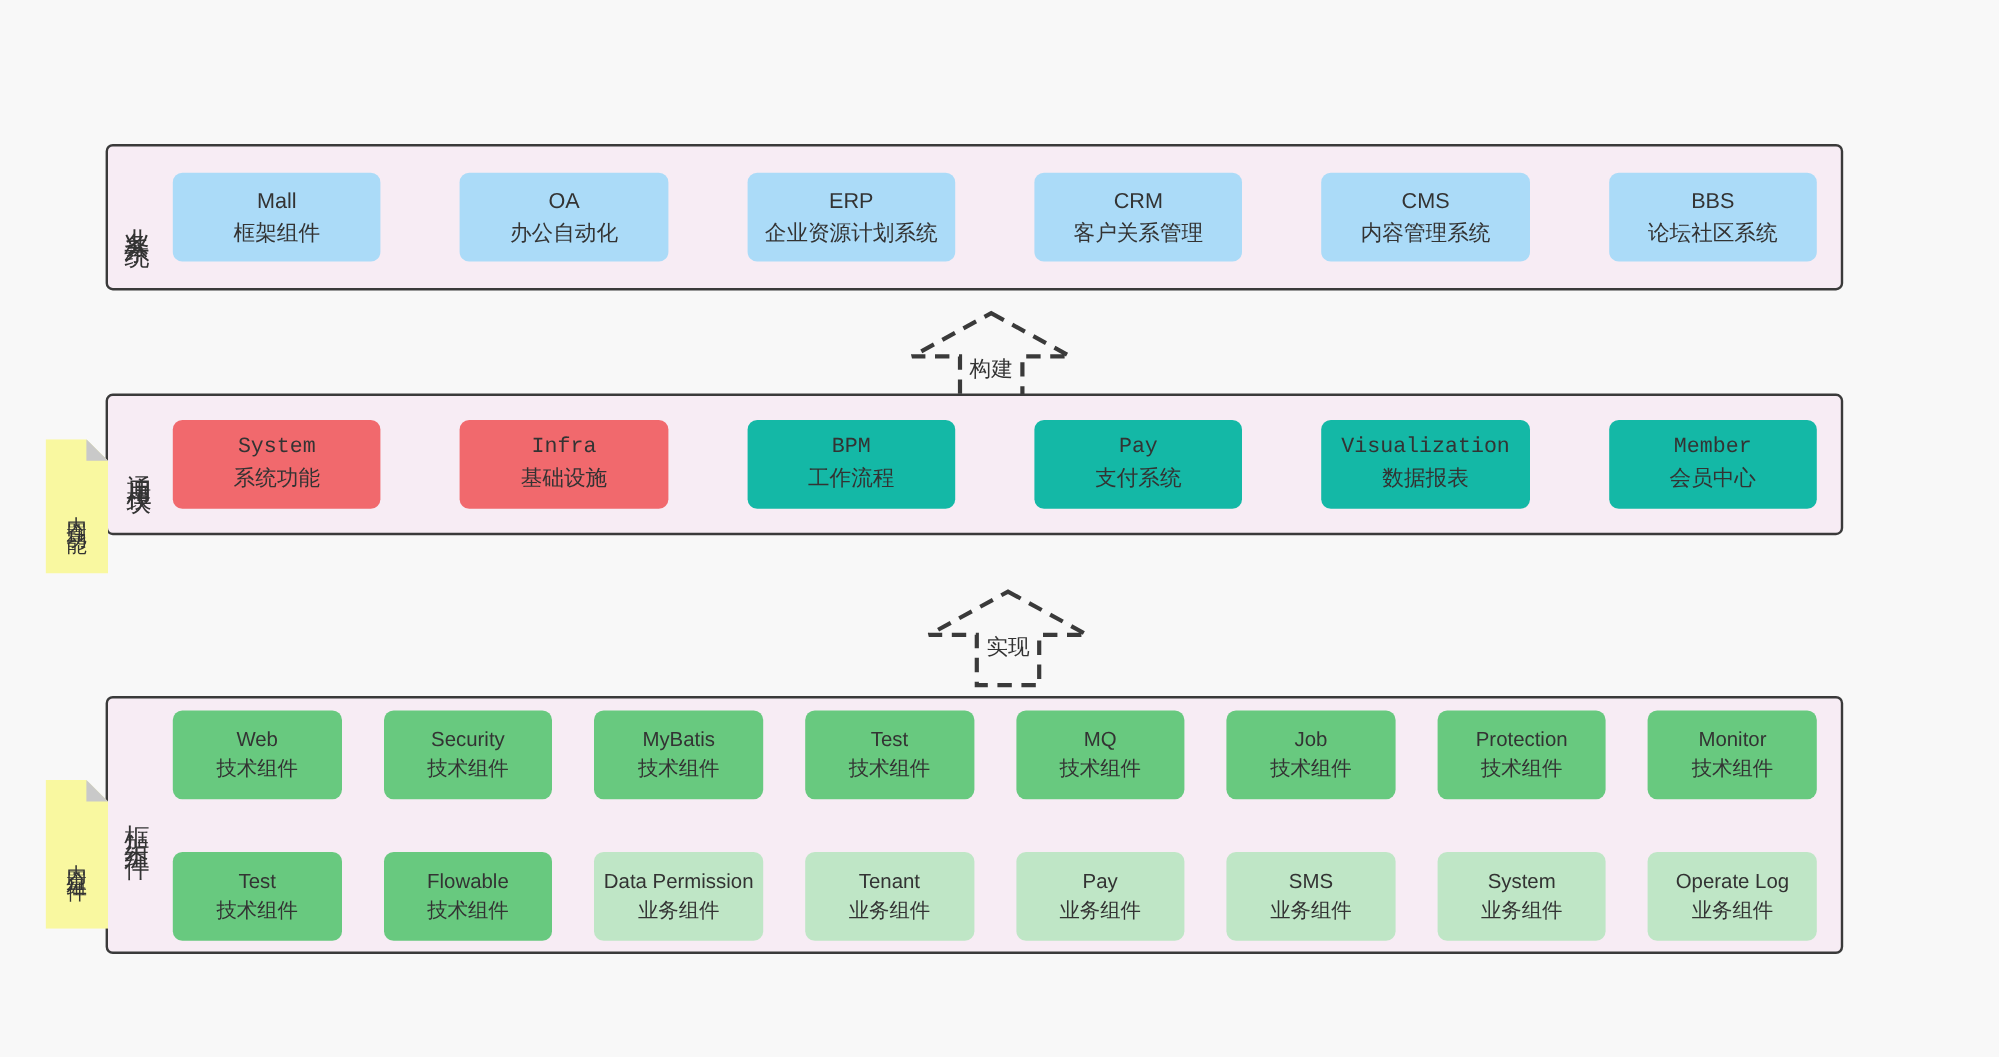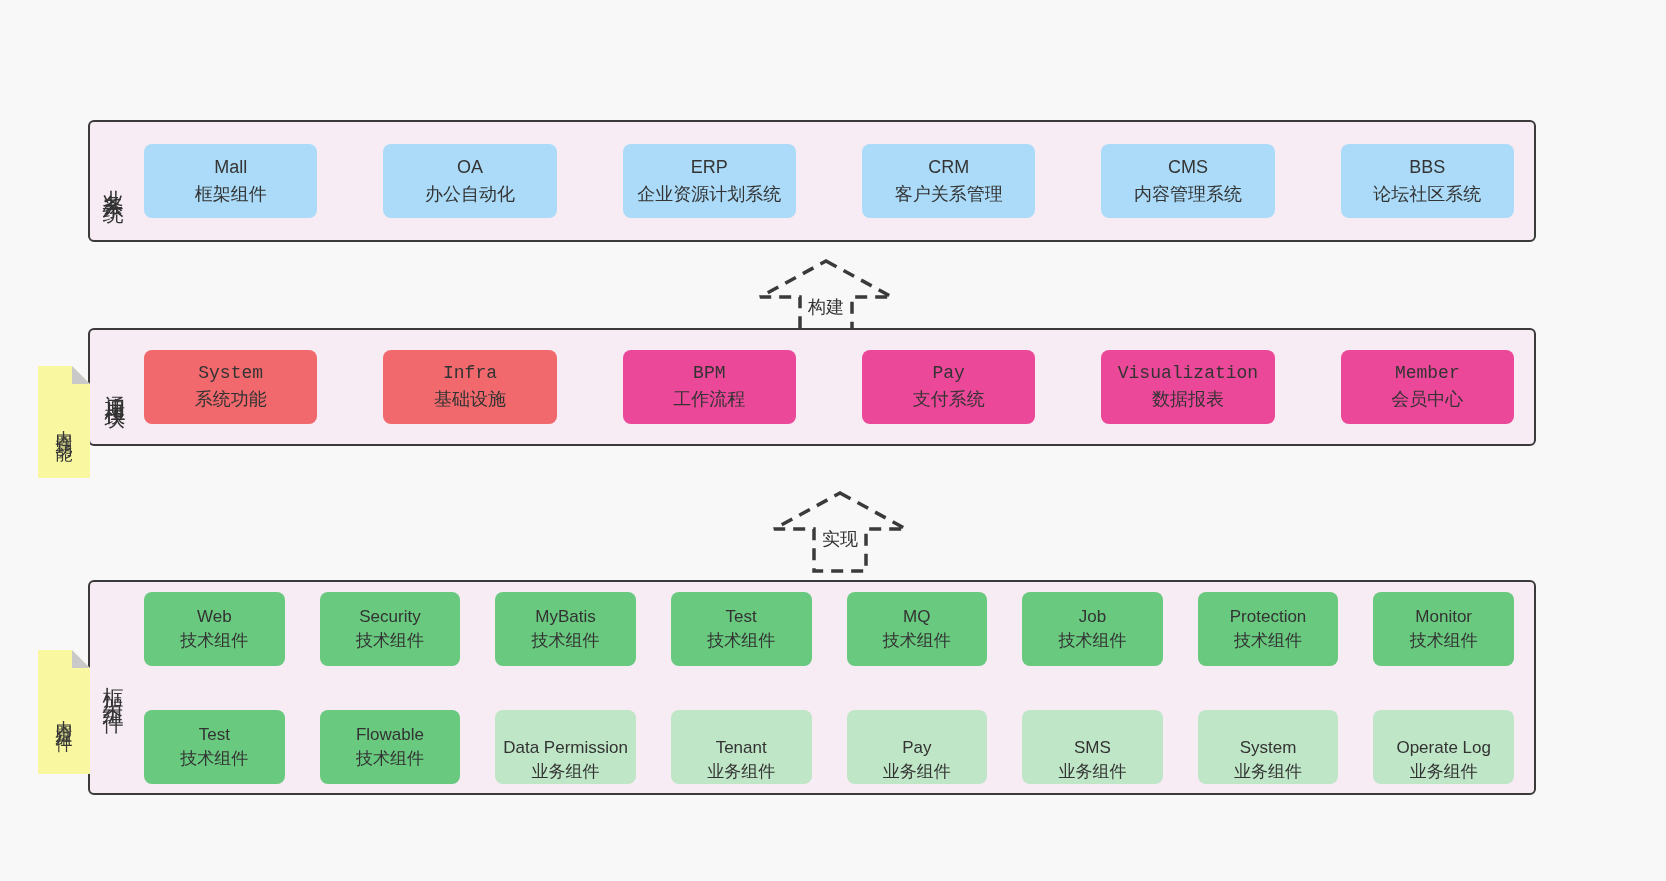--- a/index.html
+++ b/index.html
@@ -33,7 +33,7 @@
   }
   .box.blue  { background:#abdbf8; }
   .box.red   { background:#f1696d; }
-  .box.pink  { background:#ec4899; }
+  .box.pink  { background:#14b8a6; }
   .box.green { background:#68c97f; }
   .box.green-light { background:#bfe6c6;justify-content:flex-end; }
   .grid {

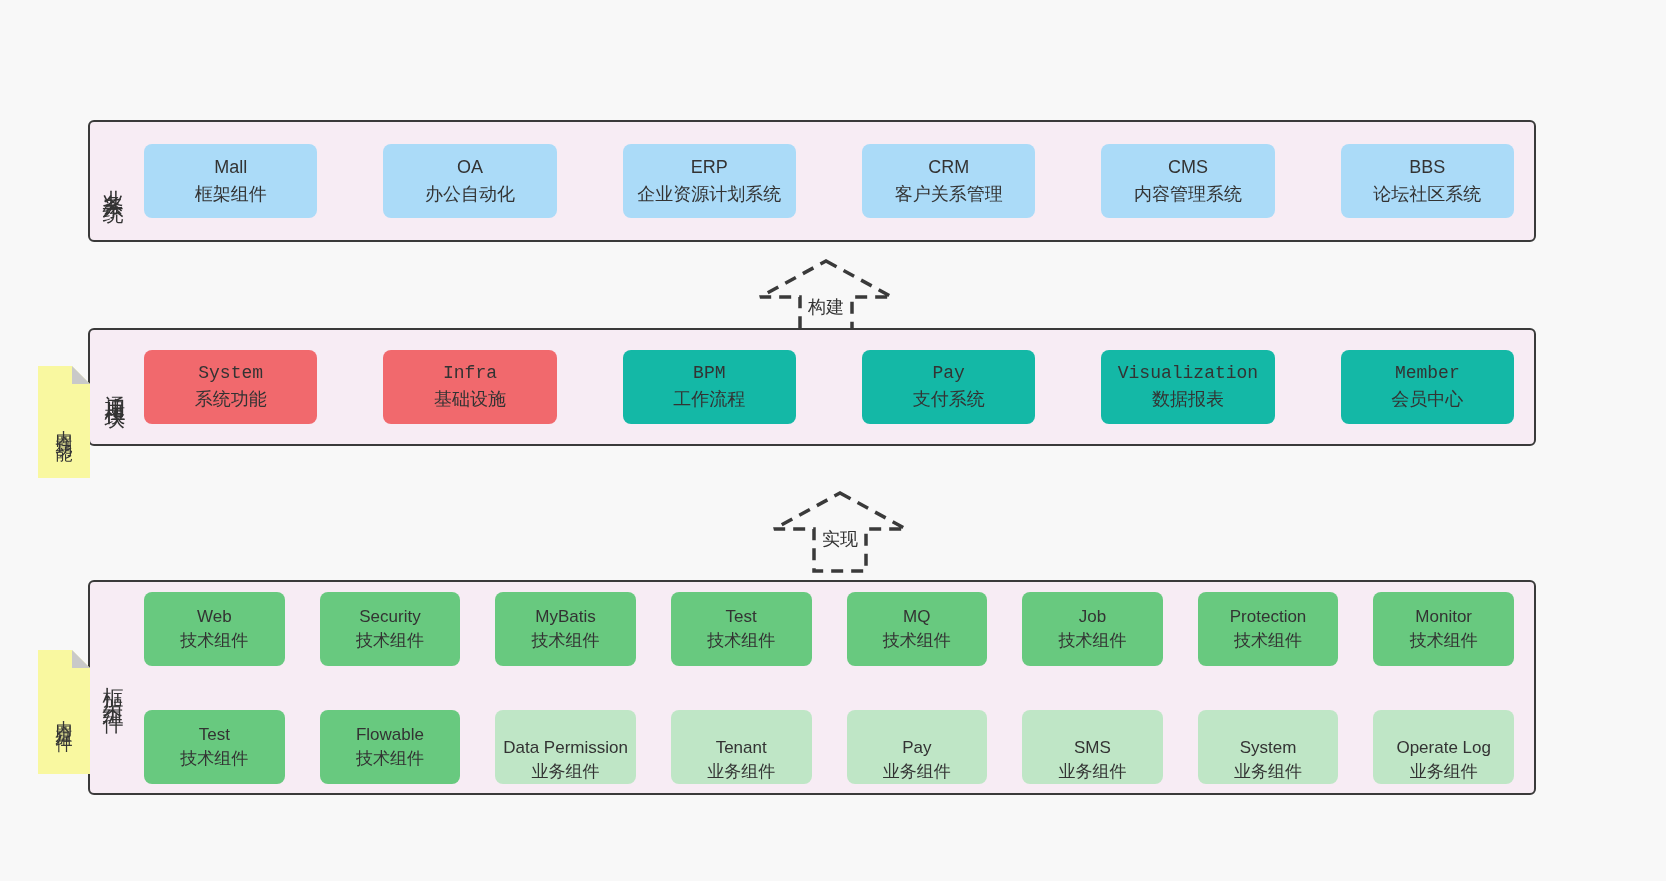--- a/index.html
+++ b/index.html
@@ -35,7 +35,7 @@
   .box.red   { background:#f1696d; }
   .box.pink  { background:#14b8a6; }
   .box.green { background:#68c97f; }
-  .box.green-light { background:#bfe6c6;justify-content:flex-end; }
+  .box.green-light { background:#bfe6c6; }
   .grid {
     flex:1; display:grid; grid-template-columns:repeat(8,1fr);
     gap:44px 35px; padding:0 20px; align-content:center;

